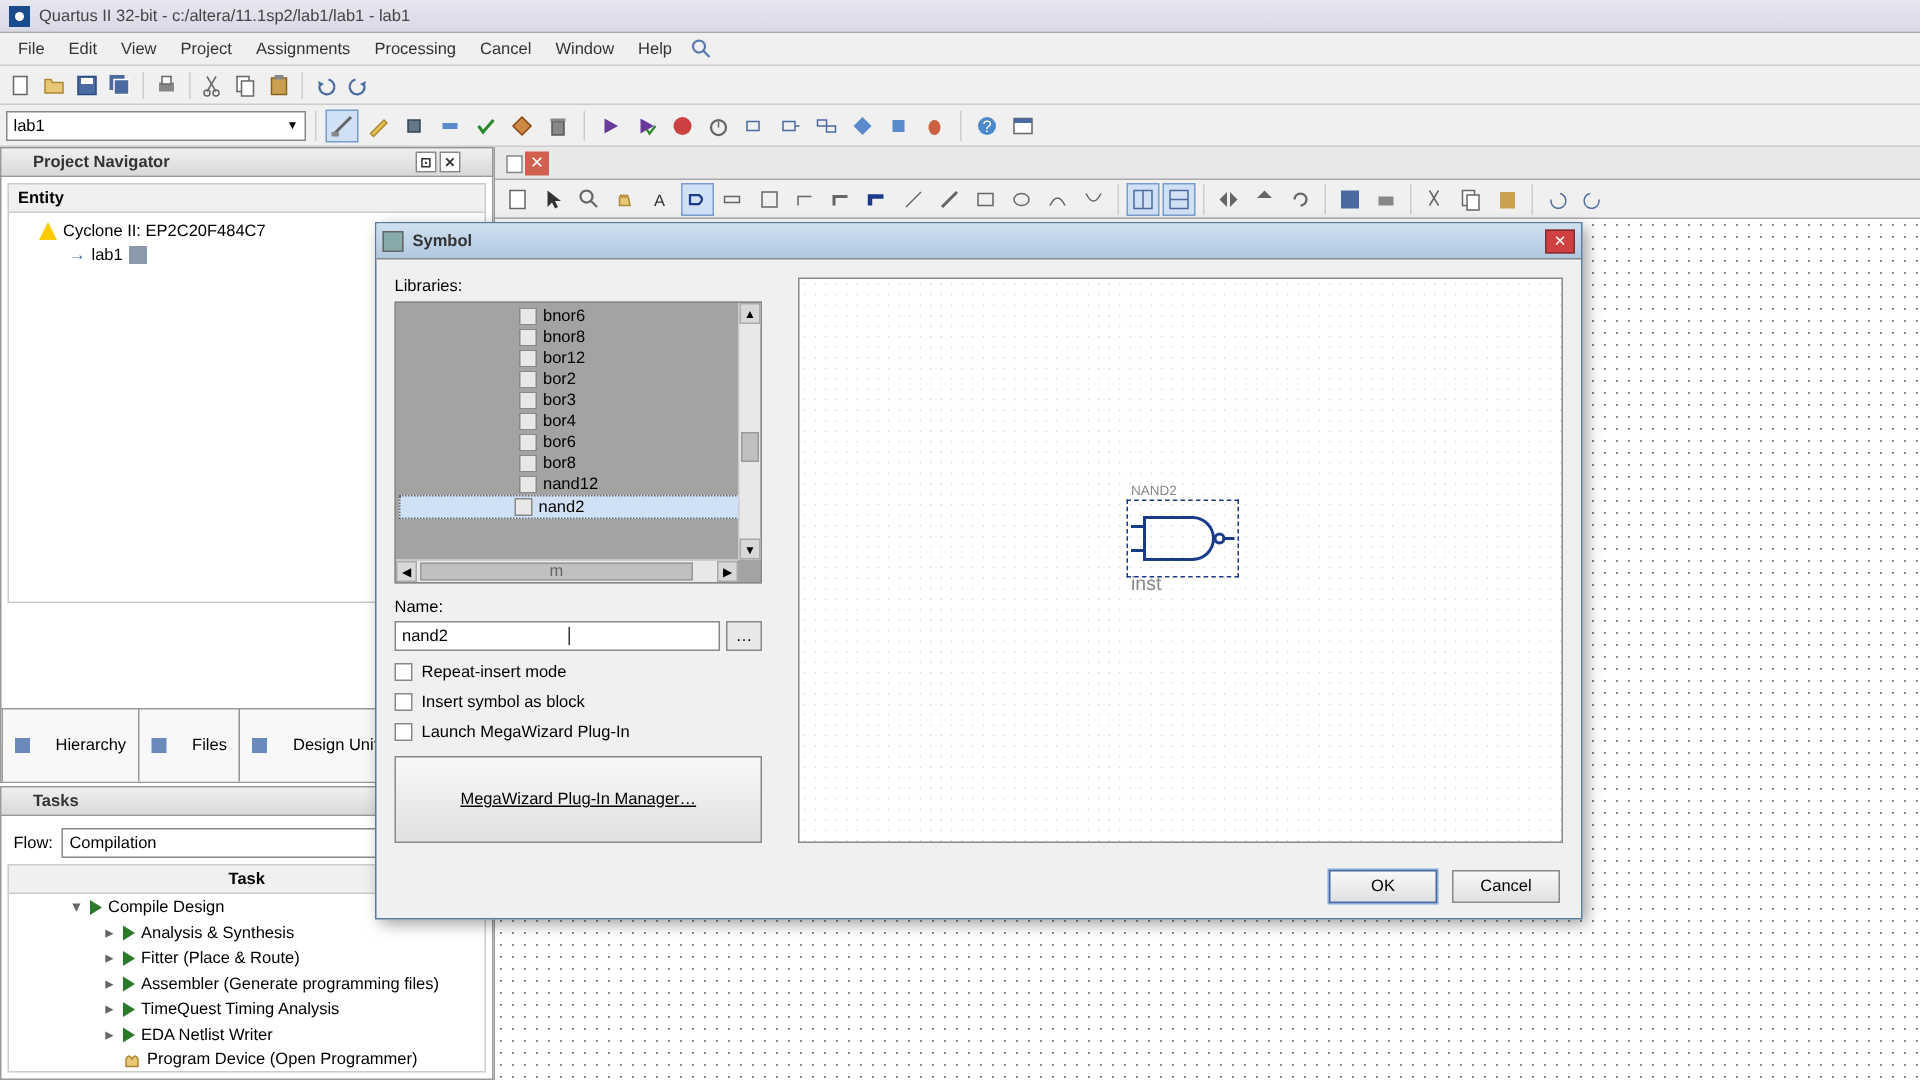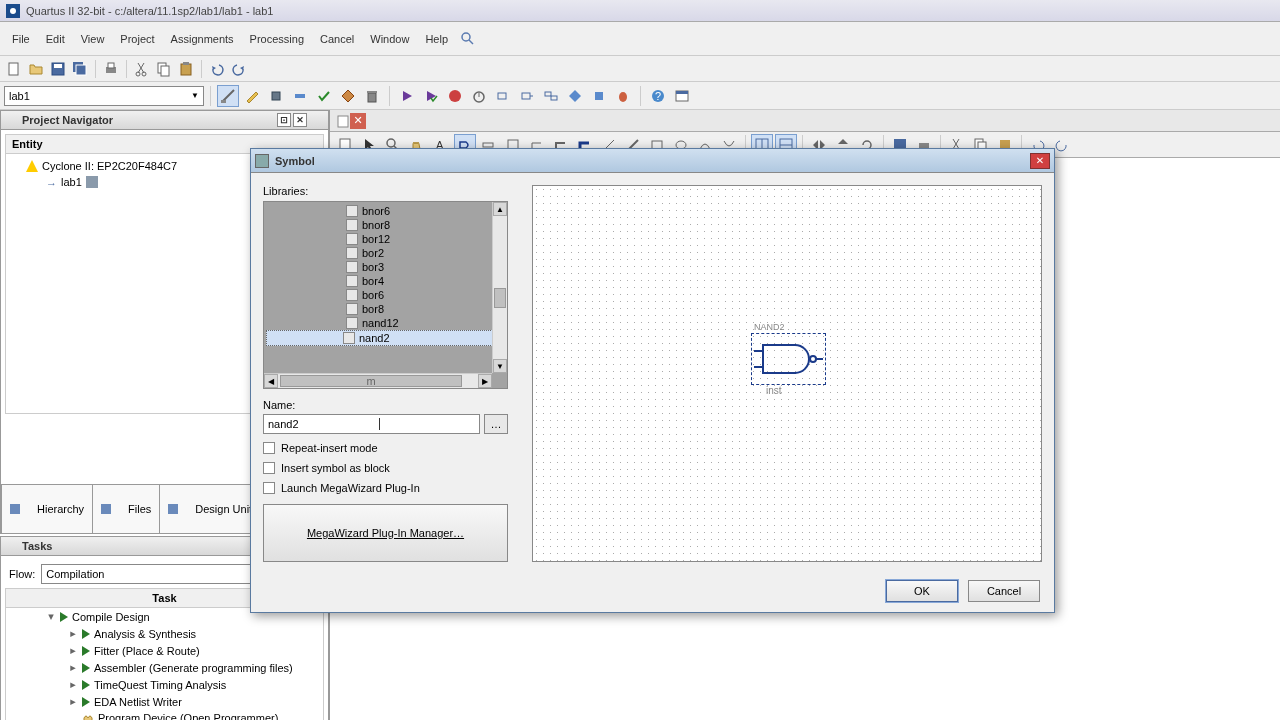--- a/index.html
+++ b/index.html
@@ -12,7 +12,7 @@
 .titlebar .title { color: #444; }
 
 
-.menubar { height: 34px; background: #f0f0f0; display: flex; align-items: center; padding: 0 4px; border-bottom: 1px solid #ccc; }
+.menubar { height: 22px; background: #f0f0f0; display: flex; align-items: center; padding: 0 4px; border-bottom: 1px solid #ccc; }
 .menubar .item { padding: 2px 8px; color: #333; cursor: default; }
 .menubar .help-icon { width: 16px; height: 16px; margin-left: 4px; }
 

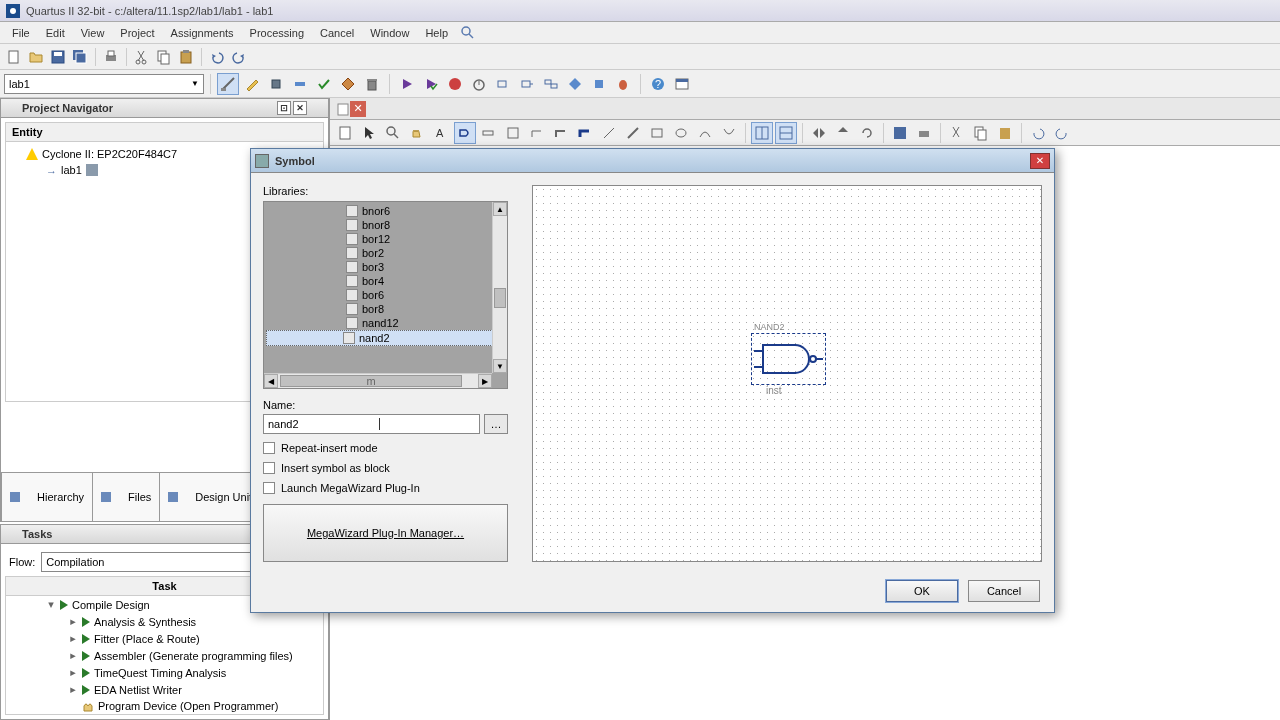--- a/index.html
+++ b/index.html
@@ -104,7 +104,7 @@
 .symbol-preview { position: absolute; left: 50%; top: 46%; transform: translate(-50%, -50%); }
 .nand-gate { position: relative; width: 66px; height: 46px; }
 .nand-label { position: absolute; top: -14px; left: 0; font-size: 9px; color: #888; }
-.nand-inst { position: absolute; bottom: -14px; left: 12px; font-size: 10px; color: #888; text-align: center; }
+.nand-inst { position: absolute; bottom: -14px; left: 0; font-size: 13px; color: #888; text-align: center; }
 .nand-body { position: absolute; left: 8px; top: 8px; width: 34px; height: 30px; border: 2px solid #1a3a8a; border-right: none; background: transparent; }
 .nand-curve { position: absolute; left: 40px; top: 8px; width: 16px; height: 30px; border: 2px solid #1a3a8a; border-left: none; border-radius: 0 30px 30px 0; }
 .nand-bubble { position: absolute; left: 55px; top: 19px; width: 8px; height: 8px; border: 2px solid #1a3a8a; border-radius: 50%; }

